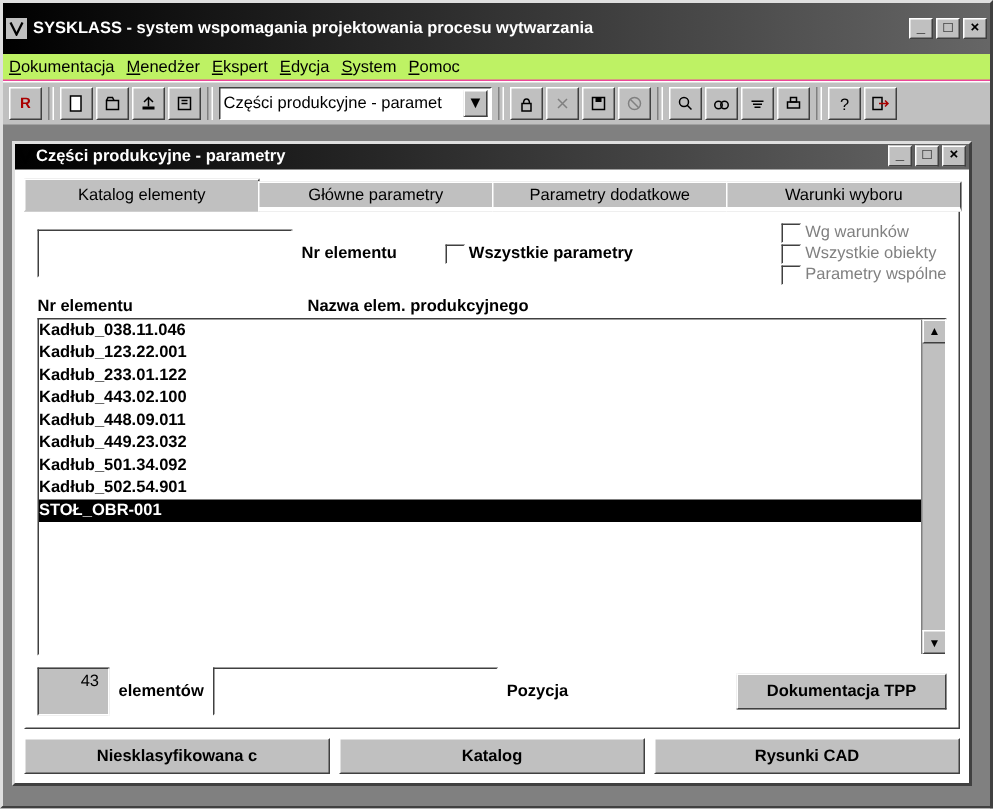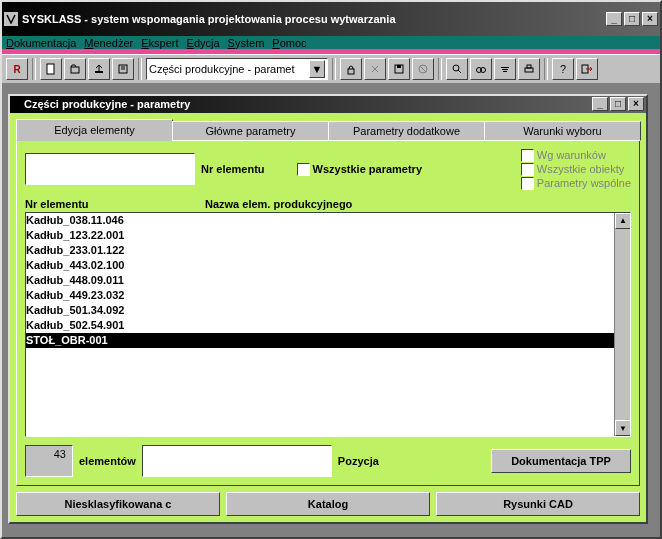--- a/index.html
+++ b/index.html
@@ -12,7 +12,7 @@
 .titlebar-btns { display: flex; gap: 2px; }
 .titlebar-btn { width: 16px; height: 14px; background: #c0c0c0; border: 1px solid; border-color: #fff #404040 #404040 #fff; display:flex; align-items:center; justify-content:center; font-size:10px; line-height:1; font-weight:bold; color:#000; }
 
-.menubar { background: #0f766e; height: 18px; display: flex; align-items: center; padding: 0 4px; border-bottom: 5px solid #ec4899; gap: 8px; }
+.menubar { background: #bef264; height: 18px; display: flex; align-items: center; padding: 0 4px; border-bottom: 1px solid #ec4899; gap: 8px; }
 .menubar span { text-decoration: underline; text-decoration-color: transparent; }
 .menubar .menu-item::first-letter { text-decoration: underline; }
 .menu-item { cursor: default; }

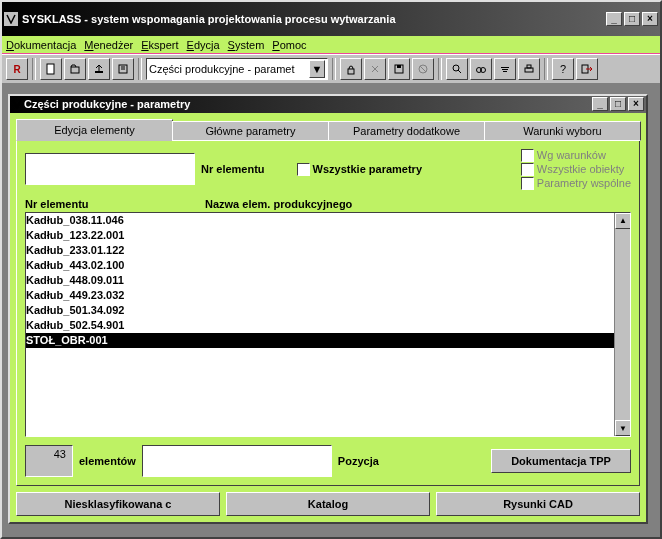--- a/index.html
+++ b/index.html
@@ -26,7 +26,7 @@
 
 .workarea { flex:1; background:#808080; padding: 10px 6px 6px 6px; }
 
-.inner-window { width: 640px; height: 430px; border: 2px solid; border-color:#dfdfdf #404040 #404040 #dfdfdf; background:#bef264; display:flex; flex-direction:column; }
+.inner-window { width: 640px; height: 430px; border: 2px solid; border-color:#dfdfdf #404040 #404040 #dfdfdf; background:#ffffff; display:flex; flex-direction:column; }
 .inner-titlebar { background: linear-gradient(to right,#000,#666); color:#fff; height:18px; display:flex; align-items:center; padding:0 2px; }
 .inner-titlebar .title { flex:1; font-weight:bold; padding-left:2px; }
 

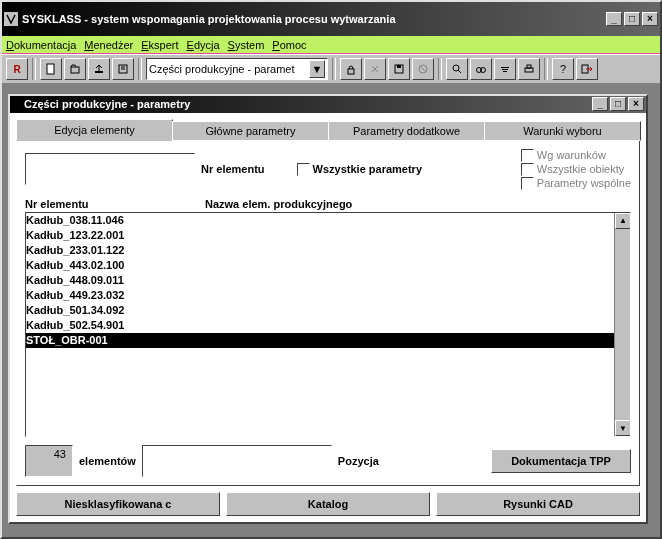--- a/index.html
+++ b/index.html
@@ -207,7 +207,7 @@
 
       <div class="tabs">
         <div class="tab">
-            <span>Edycja elementy</span>
+            <span>Katalog elementy</span>
           </div>
         <div class="tab inactive">
             <span>Główne parametry</span>

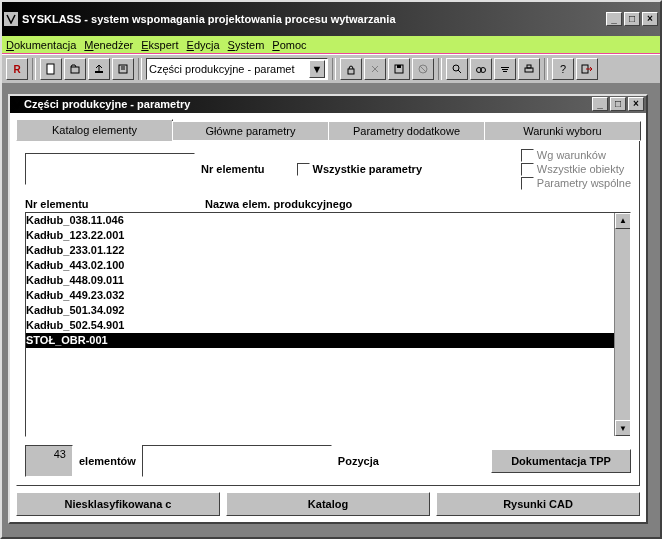--- a/index.html
+++ b/index.html
@@ -32,7 +32,7 @@
 
 .tabs { display:flex; margin:6px 6px 0 6px; }
 .tab { flex:1; height:22px; background:#c0c0c0; border:1px solid; border-color:#fff #404040 #c0c0c0 #fff; display:flex; align-items:center; justify-content:center; margin-right:-1px; position:relative; }
-.tab.inactive { border-bottom:1px solid #1d4ed8; top:2px; height:20px; background:#c0c0c0; border-color:#fff #404040 #fff #fff; }
+.tab.inactive { border-bottom:3px solid #1d4ed8; top:2px; height:20px; background:#c0c0c0; border-color:#fff #404040 #fff #fff; }
 
 .tab-body { margin:0 6px 6px 6px; border:1px solid; border-color:#fff #404040 #404040 #fff; border-top:none; padding:8px; height: 368px; display:flex; flex-direction:column; }
 

